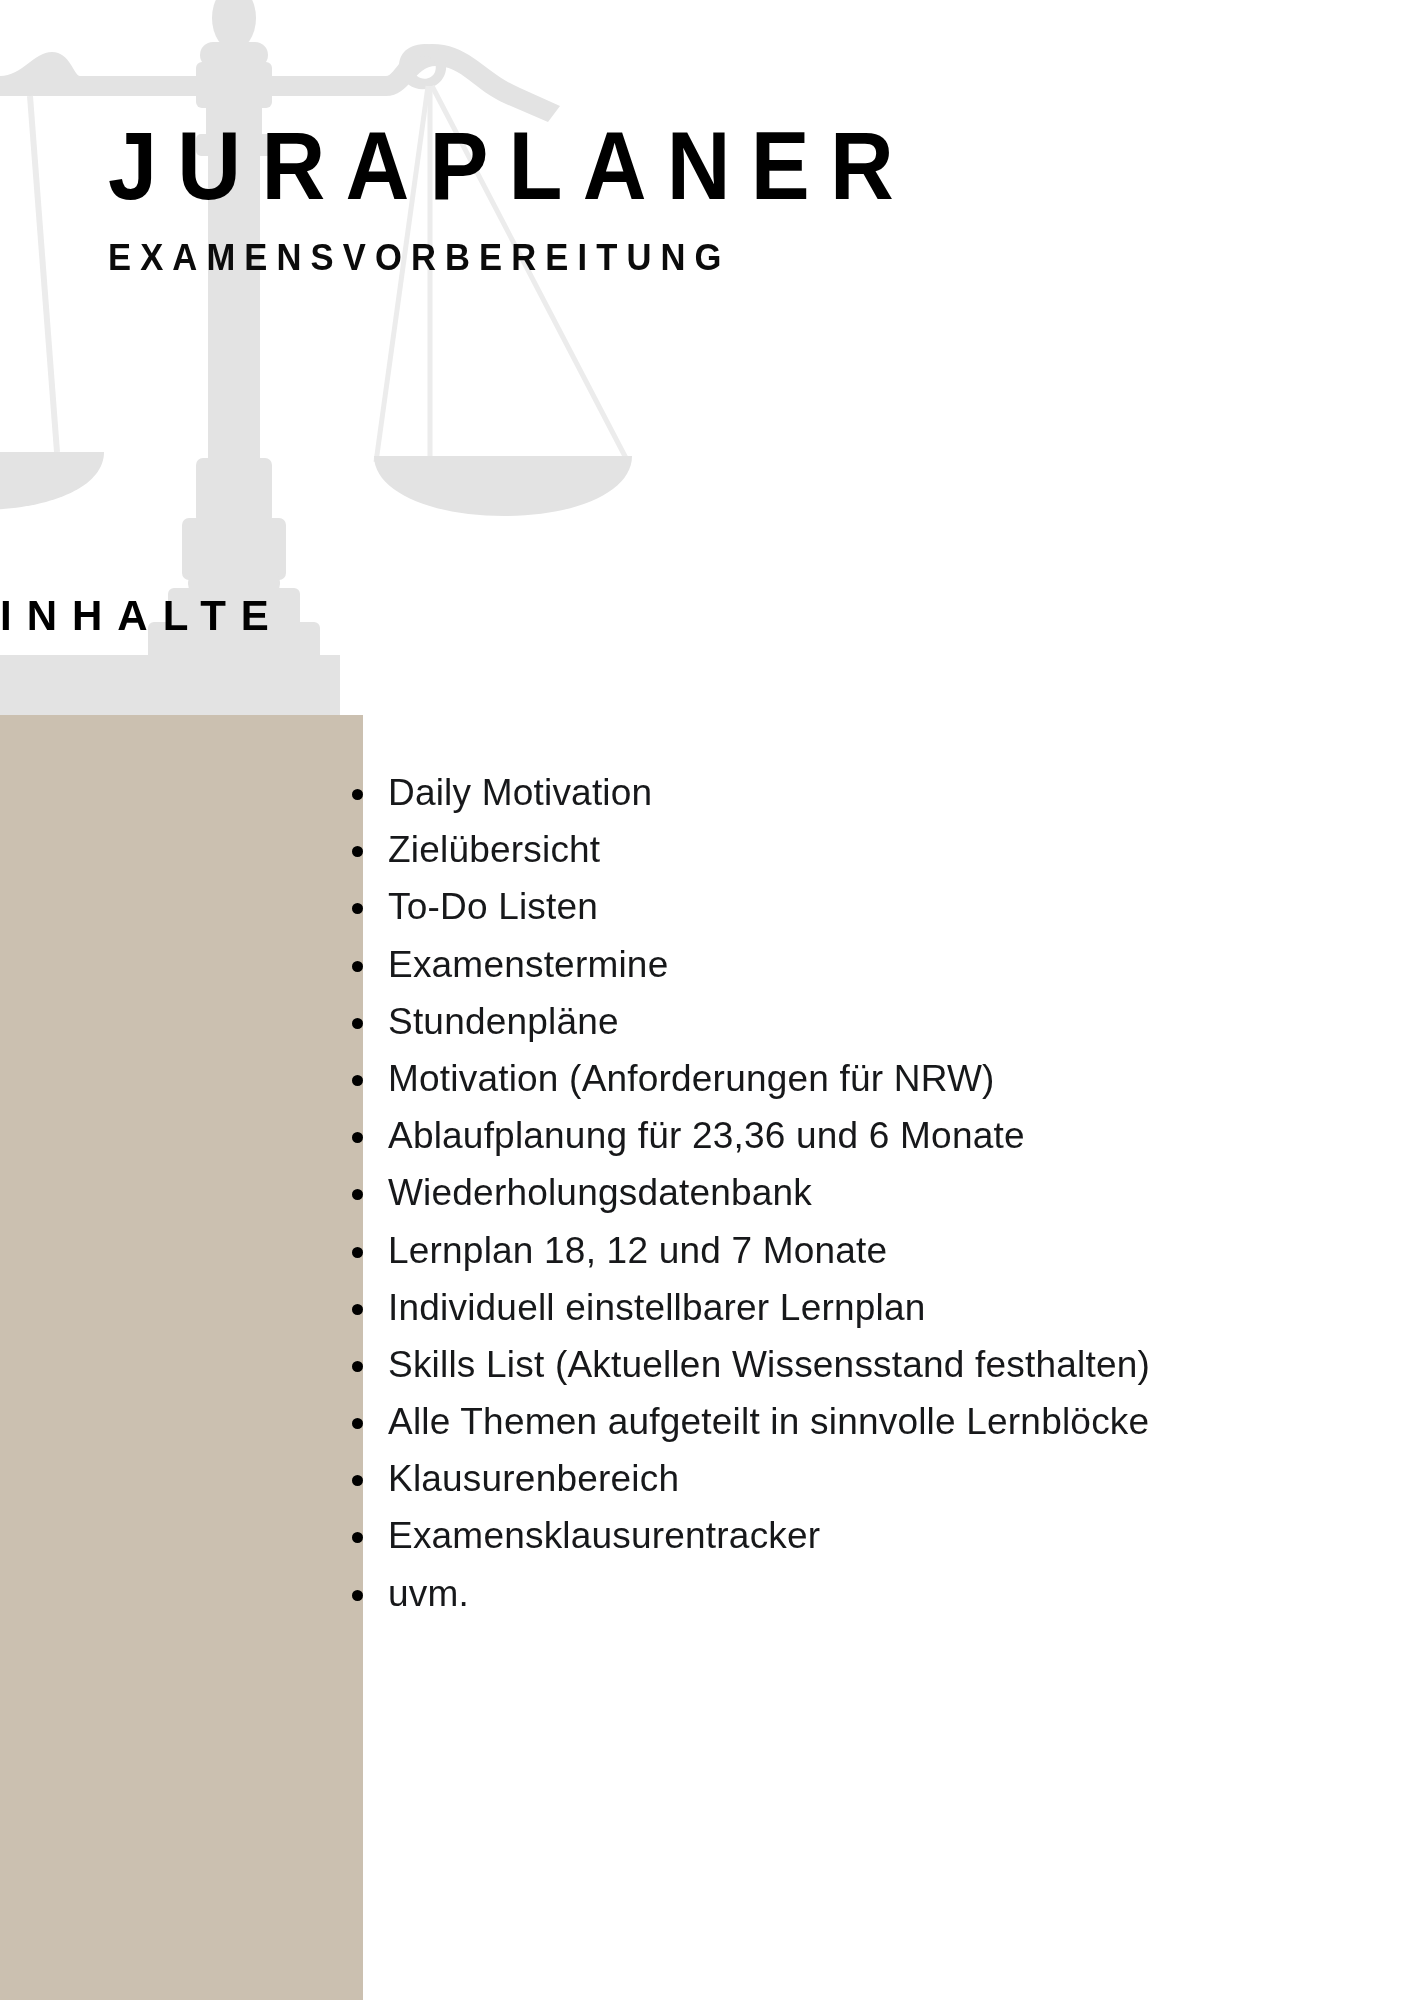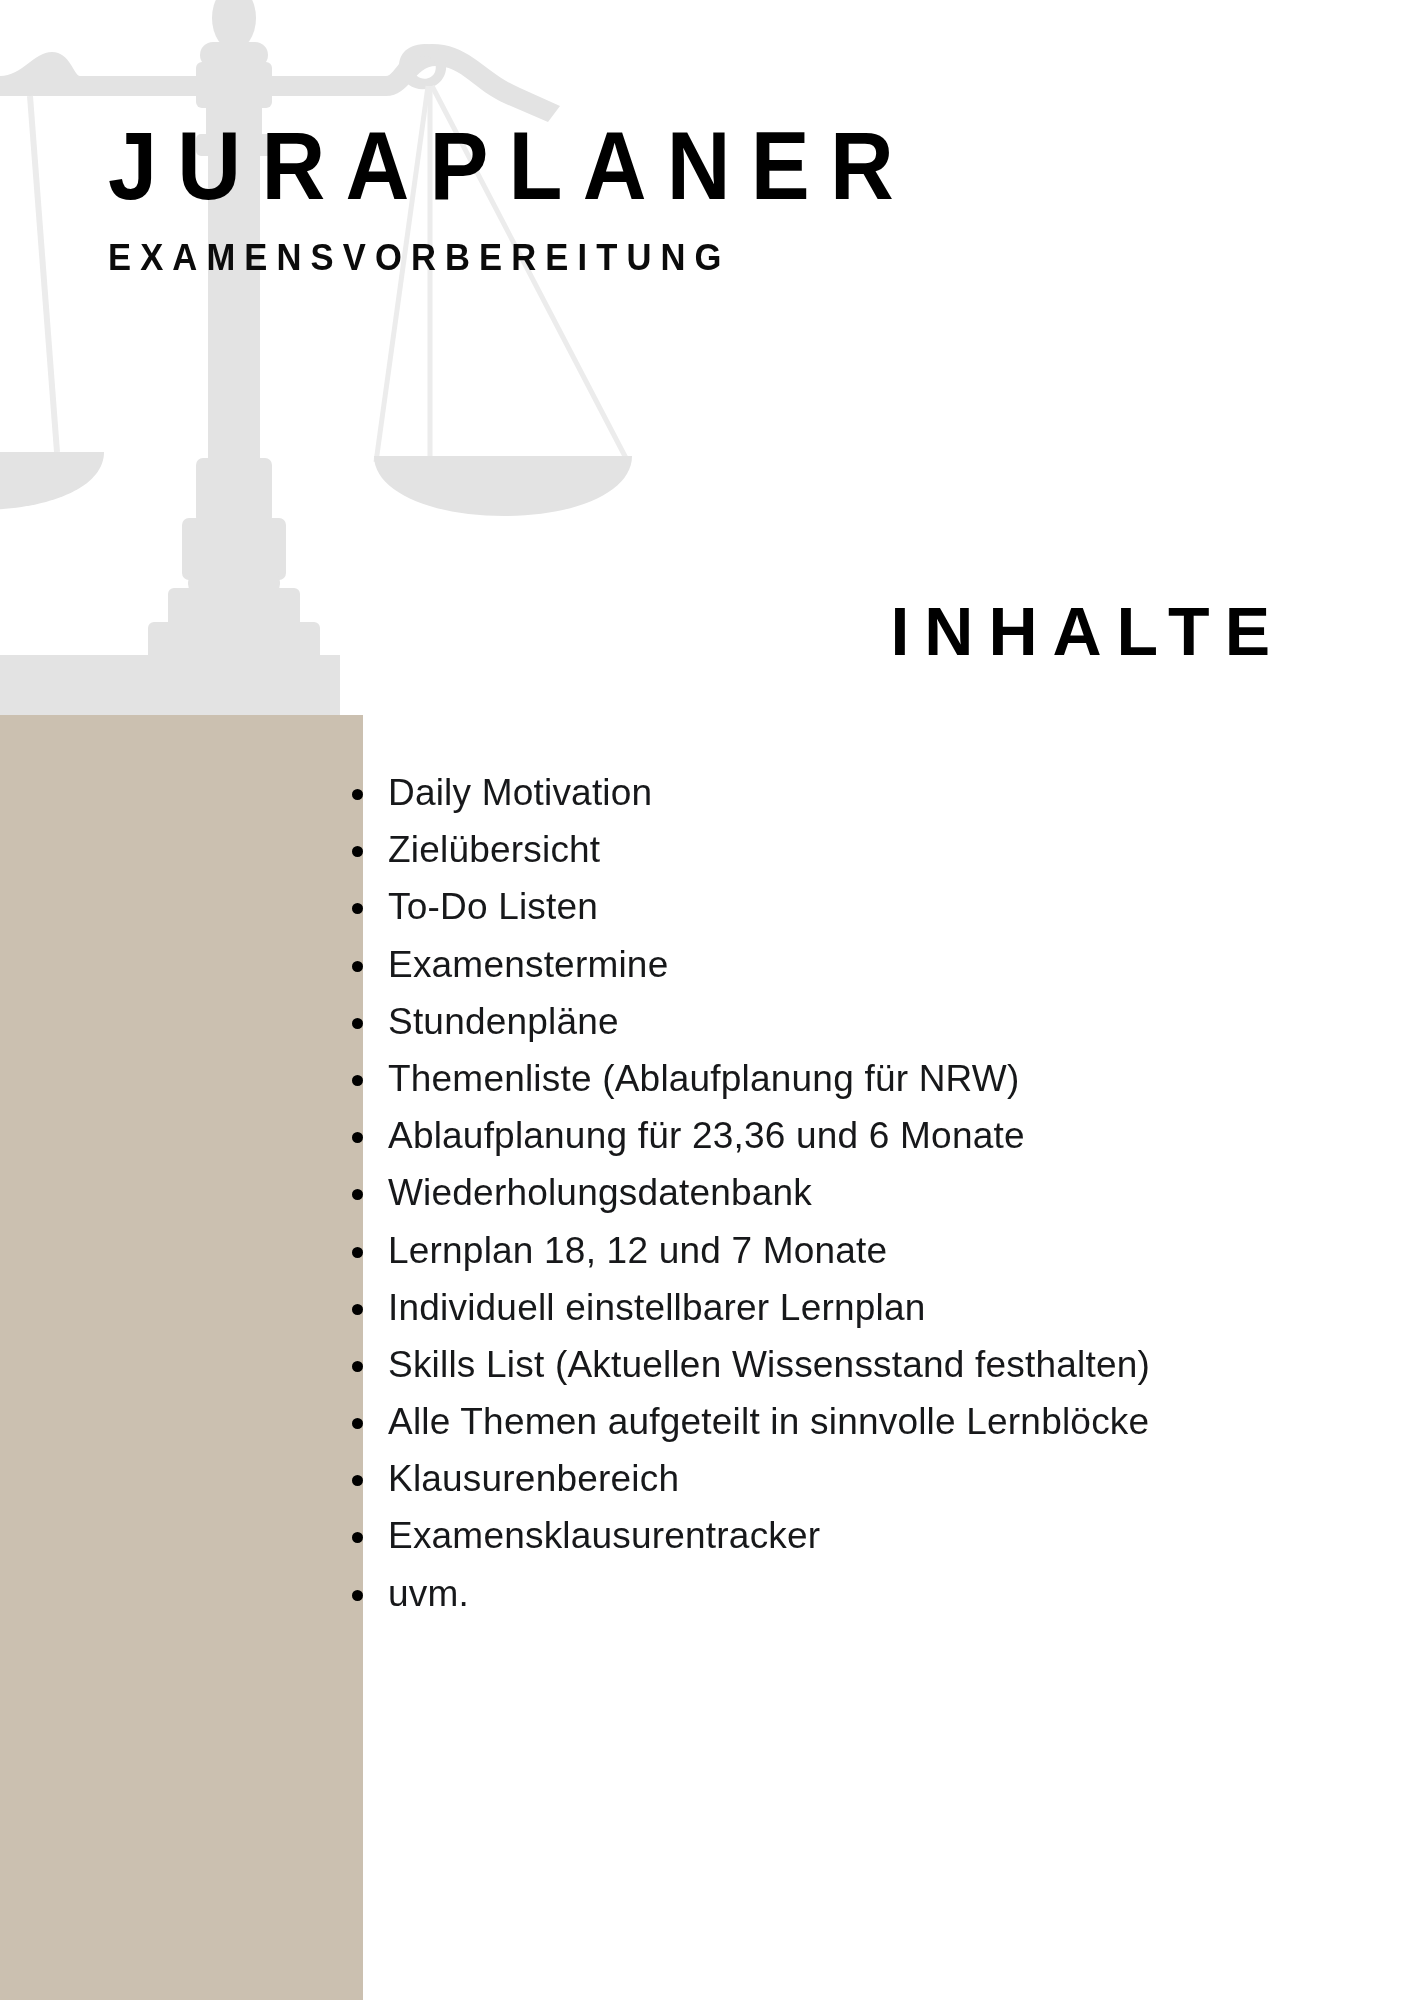--- a/index.html
+++ b/index.html
@@ -77,10 +77,10 @@
     left: 0;
     top: 592px;
     width: 1285px;
-    text-align: right;
+    text-align: left;
     font-family: "Liberation Sans Narrow", "Liberation Sans", "DejaVu Sans Condensed", sans-serif;
     font-weight: 700;
-    font-size: 68px;
+    font-size: 42px;
     letter-spacing: 15px;
     color: #000000;
     white-space: nowrap;

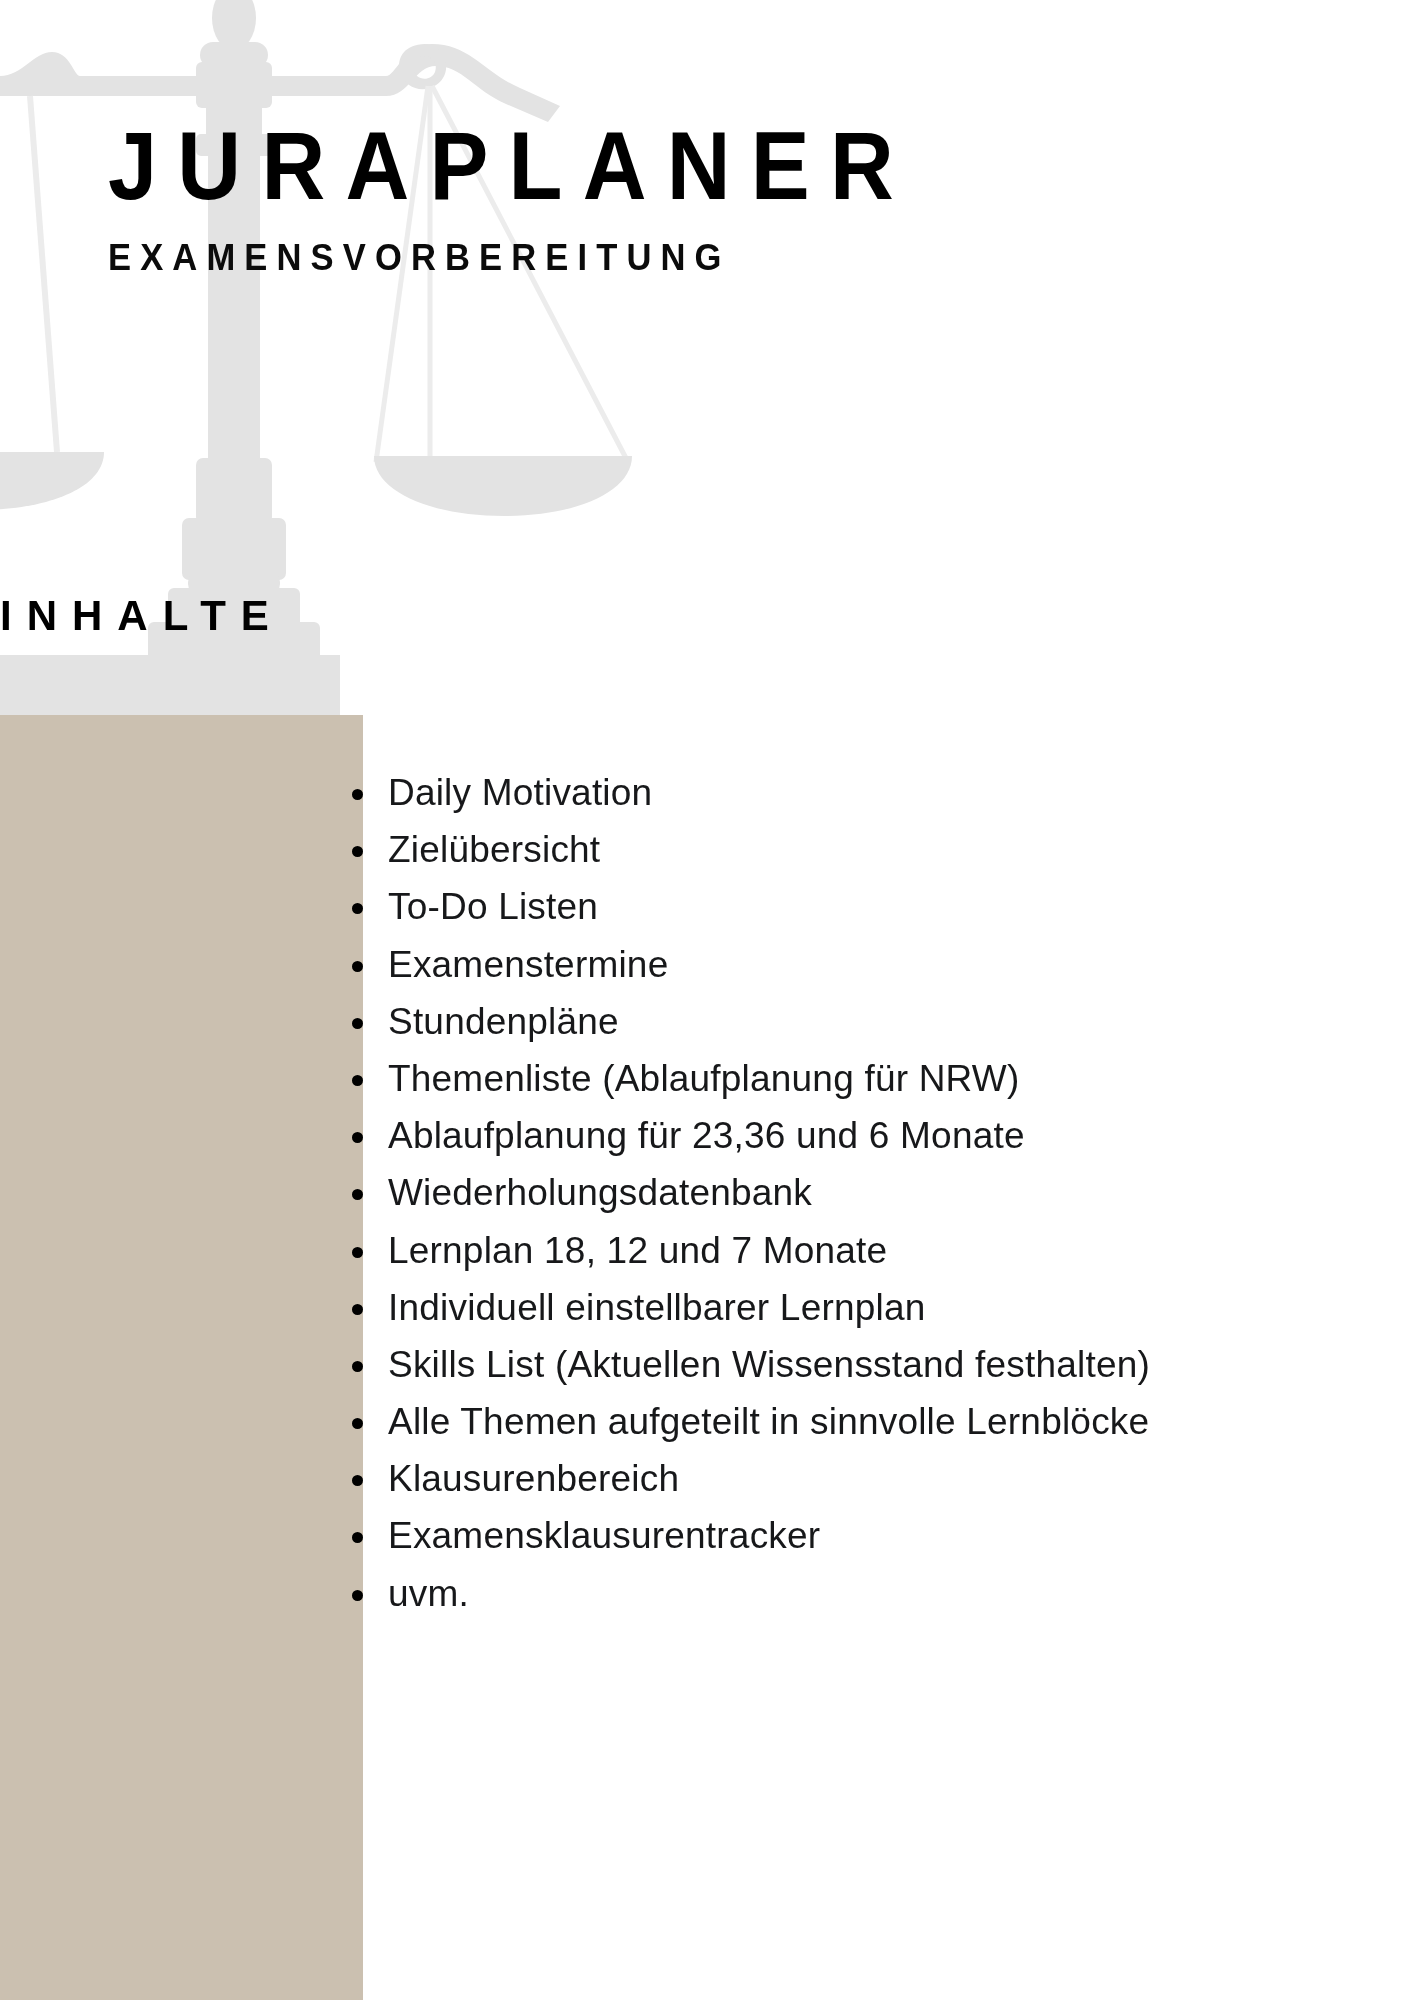--- a/index.html
+++ b/index.html
@@ -189,7 +189,7 @@
     <li>To-Do Listen</li>
     <li>Examenstermine</li>
     <li>Stundenpläne</li>
-    <li>Themenliste (Ablaufplanung für NRW)</li>
+    <li>Motivation (Anforderungen für NRW)</li>
     <li>Ablaufplanung für 23,36 und 6 Monate</li>
     <li>Wiederholungsdatenbank</li>
     <li>Lernplan 18, 12 und 7 Monate</li>

